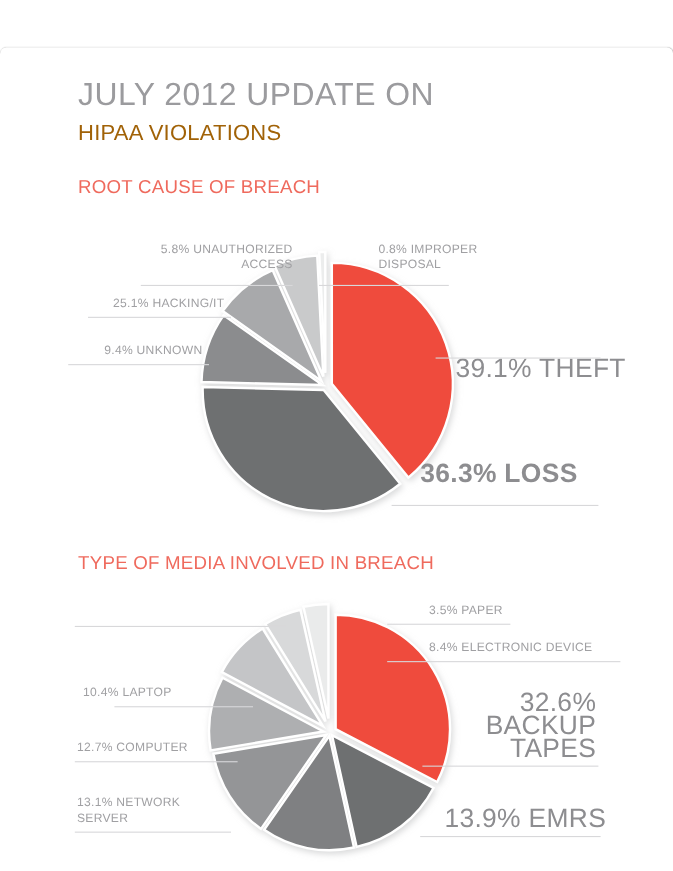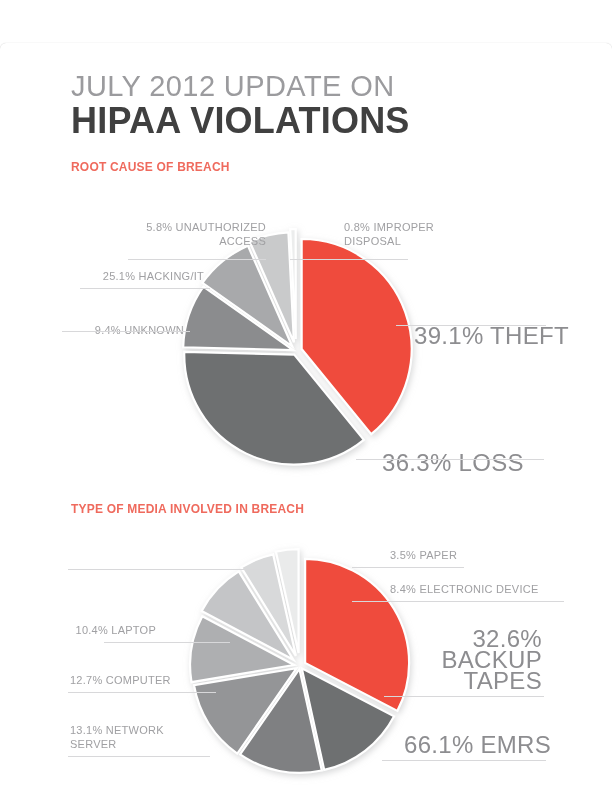--- a/index.html
+++ b/index.html
@@ -42,10 +42,10 @@
     white-space: nowrap;
   }
   .title-line2 {
-    font-size: 36px;
+    font-size: 20px;
     letter-spacing: 0.2px;
-    color: #404040;
-    font-weight: bold;
+    color: #a16207;
+    font-weight: normal;
     line-height: 36px;
     white-space: nowrap;
   }

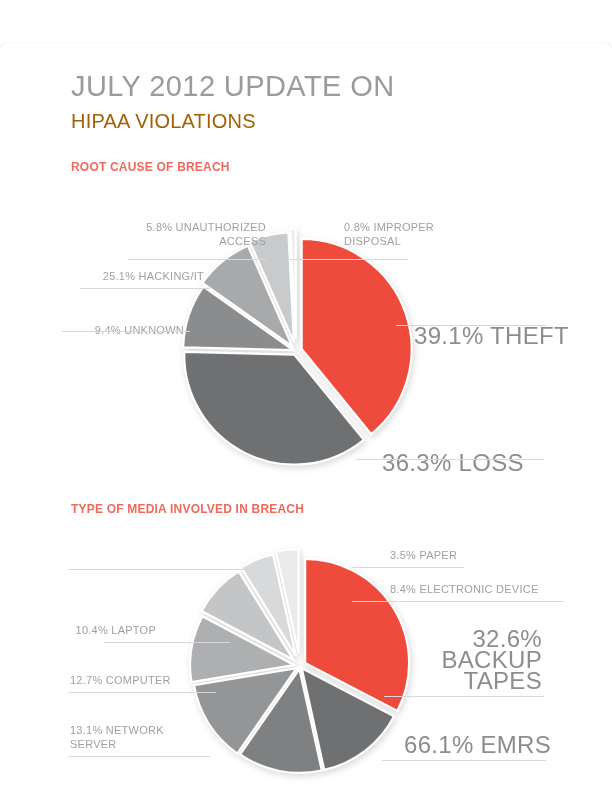--- a/index.html
+++ b/index.html
@@ -51,10 +51,10 @@
   }
   .section-title {
     position: absolute;
-    font-size: 12px;
+    font-size: 17px;
     letter-spacing: 0.2px;
     color: #ef6a5d;
-    font-weight: 700;
+    font-weight: 400;
     white-space: nowrap;
   }
   #section-title-1 { left: 71px; top: 117px; }

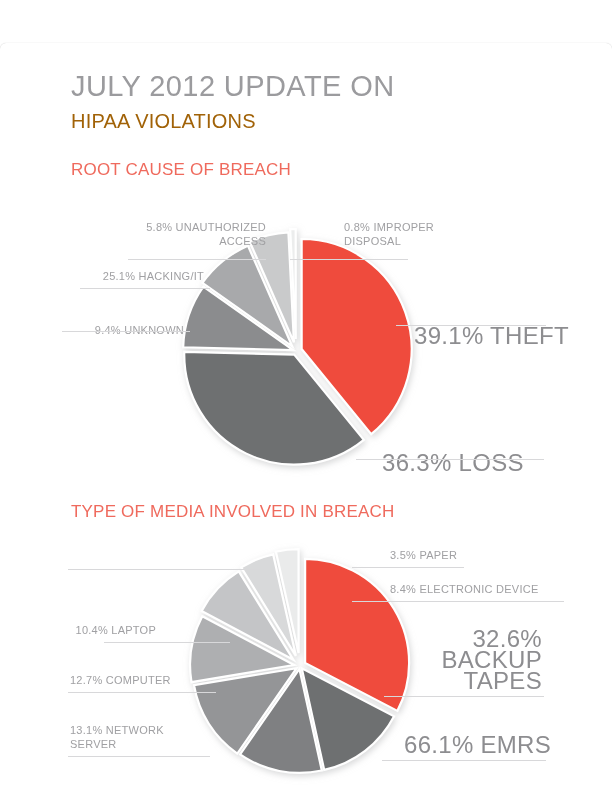--- a/index.html
+++ b/index.html
@@ -140,7 +140,7 @@
     <div class="lbl right" style="left:44px; top:67px; width:160px;">25.1% HACKING/IT</div>
     <div class="leader" style="left:80px; top:85px; width:130px;"></div>
 
-    <div class="lbl right" style="left:44px; top:121px; width:140px;">9.4% UNKNOWN</div>
+    <div class="lbl right" style="left:44px; top:110px; width:140px;">9.4% UNKNOWN</div>
     <div class="leader" style="left:62px; top:128px; width:128px;"></div>
 
     <div class="lbl left" style="left:344px; top:18px; width:180px;">0.8% IMPROPER

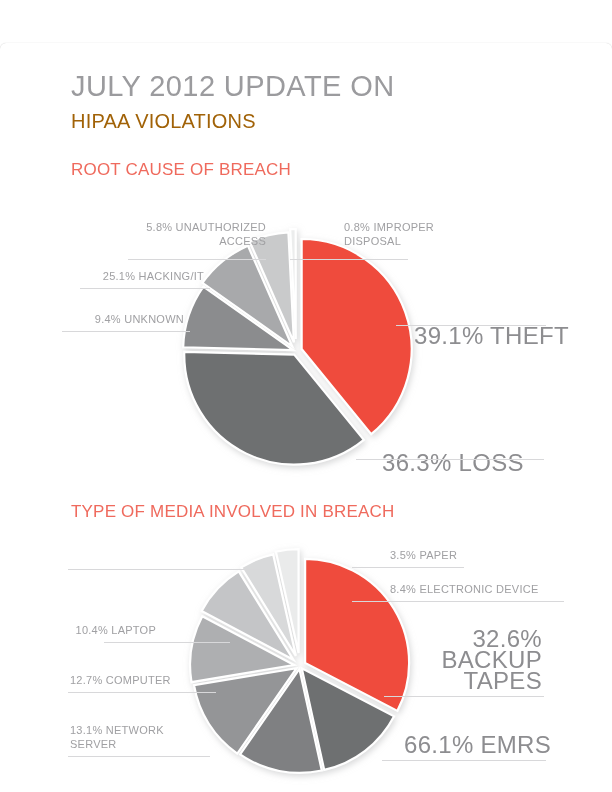--- a/index.html
+++ b/index.html
@@ -150,7 +150,7 @@
     <div class="lbl big left" style="left:414px; top:122px; width:180px;">39.1% THEFT</div>
     <div class="leader" style="left:396px; top:122px; width:150px;"></div>
 
-    <div class="lbl big left" style="left:382px; top:249px; width:200px;">36.3% LOSS</div>
+    <div class="lbl big left" style="left:382px; top:217px; width:200px;font-weight:bold;">36.3% LOSS</div>
     <div class="leader" style="left:356px; top:256px; width:188px;"></div>
   </div>
 

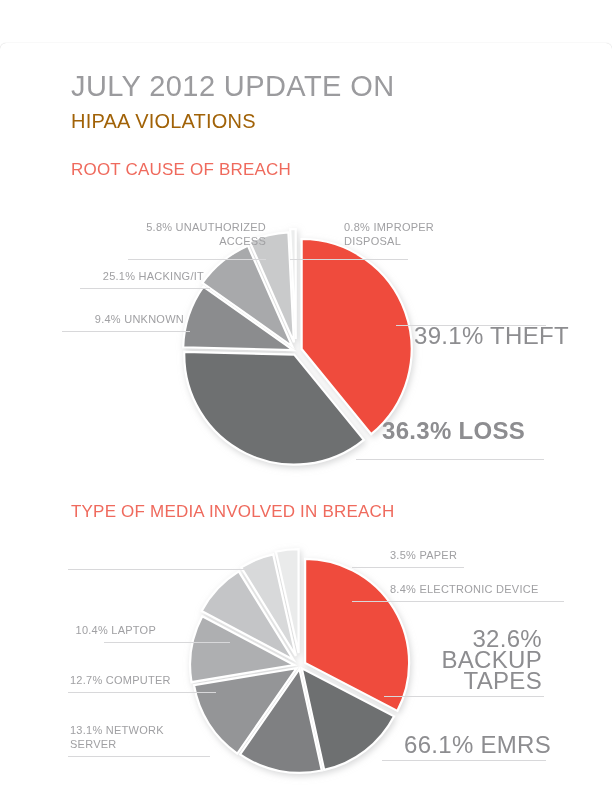--- a/index.html
+++ b/index.html
@@ -199,7 +199,7 @@
 TAPES</div>
     <div class="leader" style="left:384px; top:158px; width:160px;"></div>
 
-    <div class="lbl big left" style="left:404px; top:196px; width:190px;">66.1% EMRS</div>
+    <div class="lbl big left" style="left:404px; top:196px; width:190px;">13.9% EMRS</div>
     <div class="leader" style="left:382px; top:222px; width:164px;"></div>
   </div>
 

